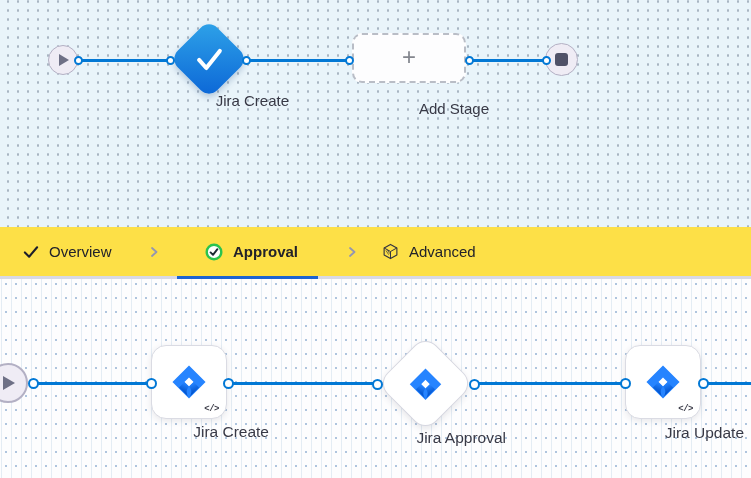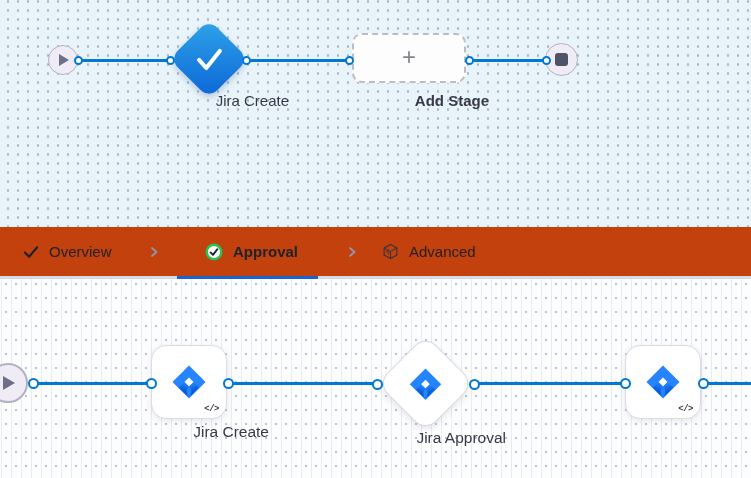--- a/index.html
+++ b/index.html
@@ -126,7 +126,7 @@
     <div class="add-stage">
       <span class="plus">+</span>
     </div>
-    <div class="node-label" style="left:329px; top:92px;font-weight:bold;">Add Stage</div>
+    <div class="node-label" style="left:329px; top:100px;">Add Stage</div>
 
     <div class="terminal" style="left:545px; top:43px; width:33px; height:33px;">
       <span class="stop-sq"></span>

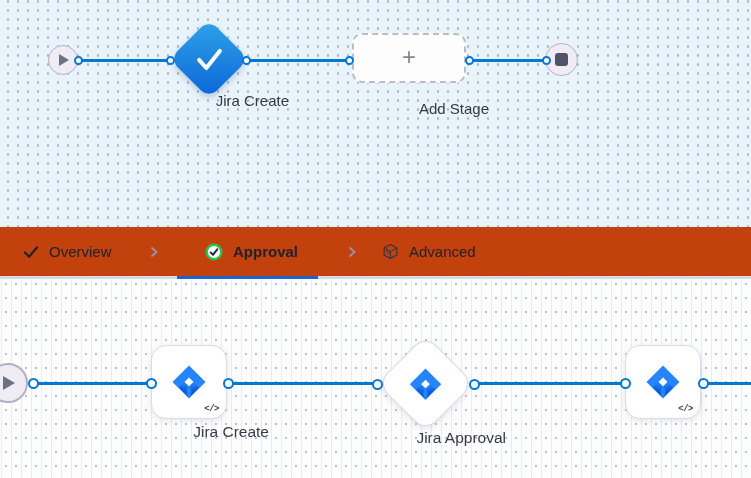--- a/index.html
+++ b/index.html
@@ -58,7 +58,7 @@
   .node-label { position:absolute; width:160px; text-align:right; font-size:15px; color:#383946; z-index:3; }
 
   
-  .tabbar { position:absolute; left:0; top:227px; width:751px; height:52px; background:#c2410c; z-index:5; }
+  .tabbar { position:absolute; left:0; top:227px; width:751px; height:52px; background:#fde047; z-index:5; }
   .tabbar .baseline { position:absolute; left:0; bottom:0; width:100%; height:3px; background:#d8d9e6; }
   .tabbar .active-underline { position:absolute; left:177px; bottom:0; width:141px; height:3px; background:#1b63d2; z-index:6; }
   .tab { position:absolute; top:0; height:49px; display:flex; align-items:center; gap:10px; cursor:pointer; }

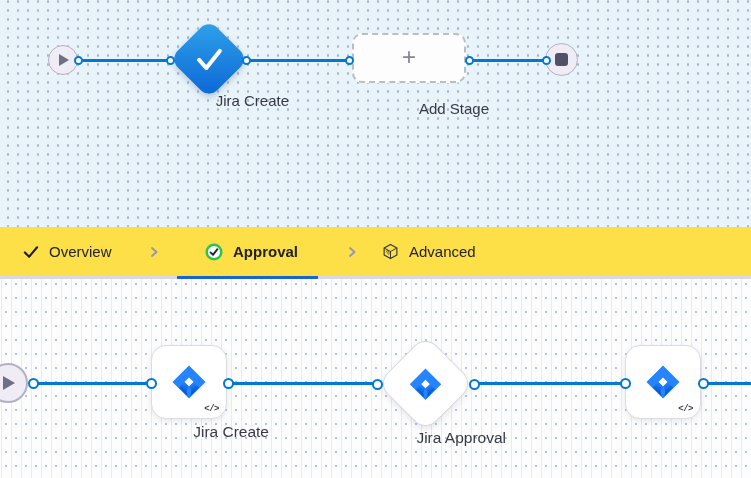--- a/index.html
+++ b/index.html
@@ -222,6 +222,7 @@
       </svg>
       <span class="badge">&lt;/&gt;</span>
     </div>
+    <div class="node-label" style="left:584px; top:145px; font-size:15.5px;">Jira Update</div>
 
   </div>
 </div>

